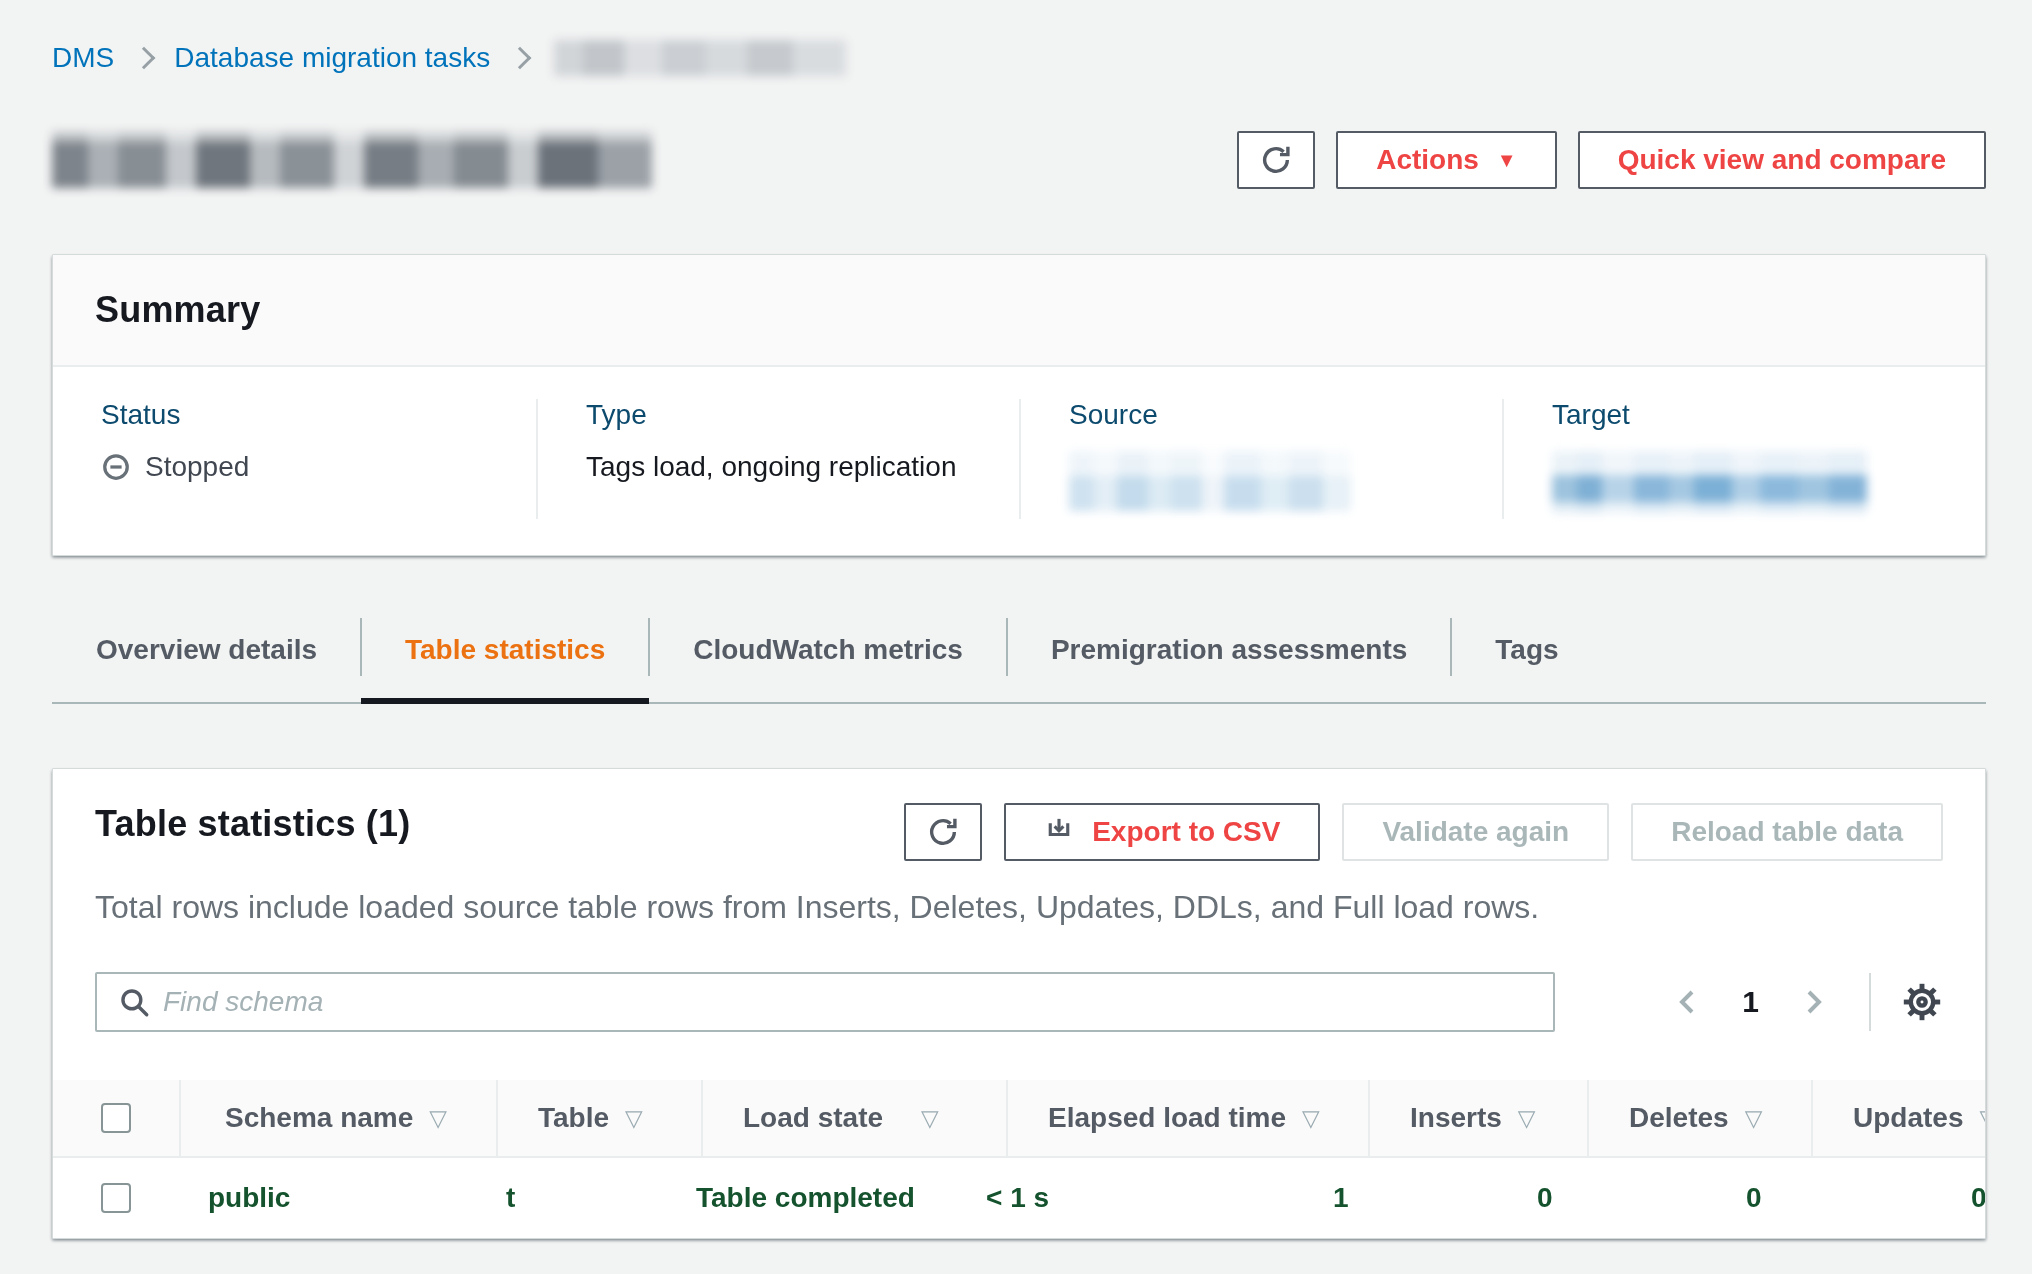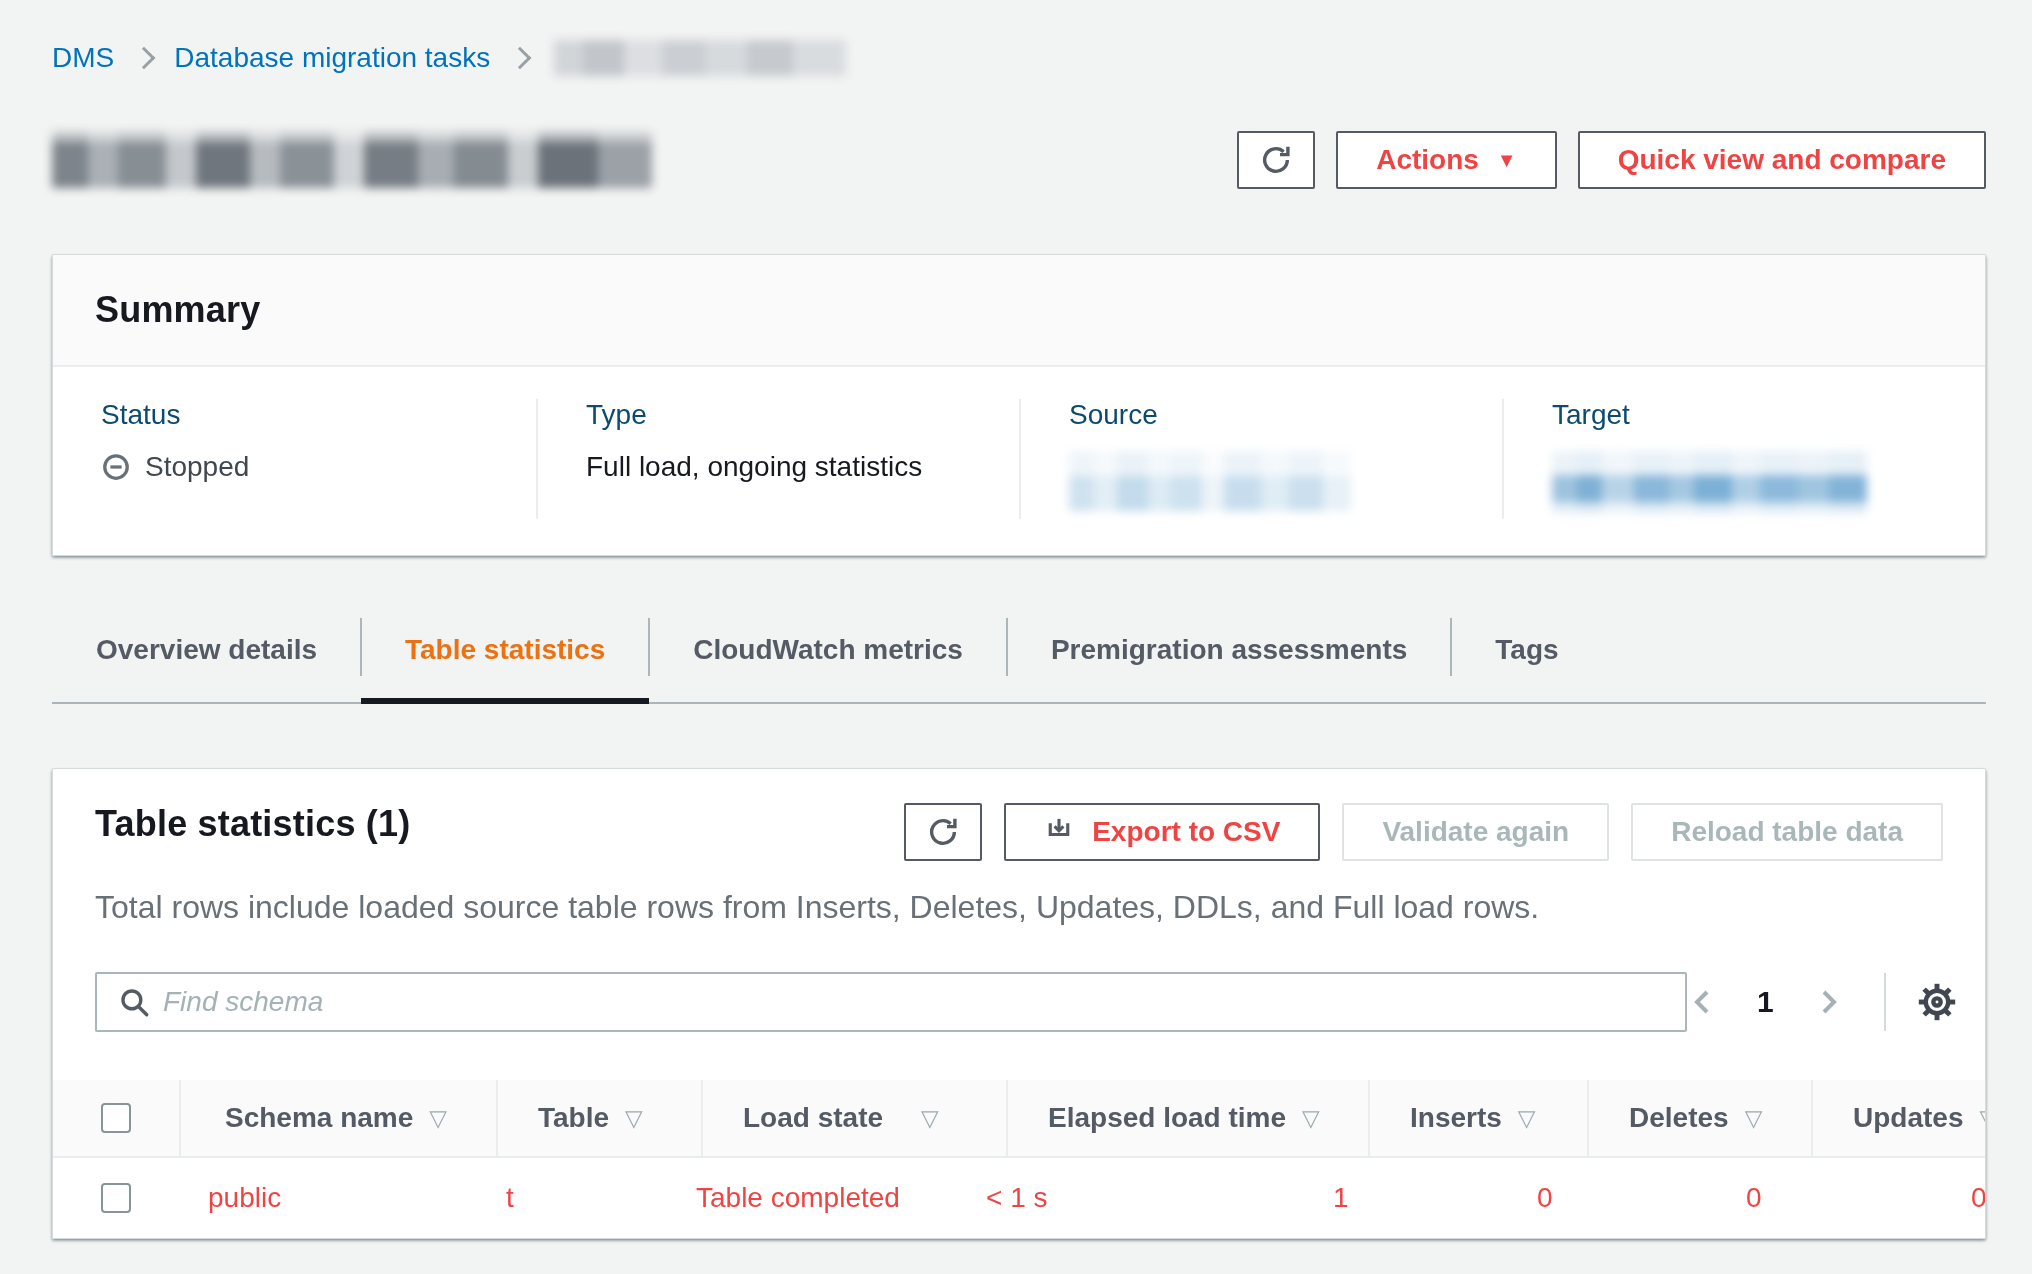--- a/index.html
+++ b/index.html
@@ -146,7 +146,7 @@
       </div>
       <div class="sum-cell">
         <div class="field-label">Type</div>
-        <div class="field-value">Full load, ongoing statistics</div>
+        <div class="field-value">Tags load, ongoing replication</div>
       </div>
       <div class="sum-cell">
         <div class="field-label">Source</div>

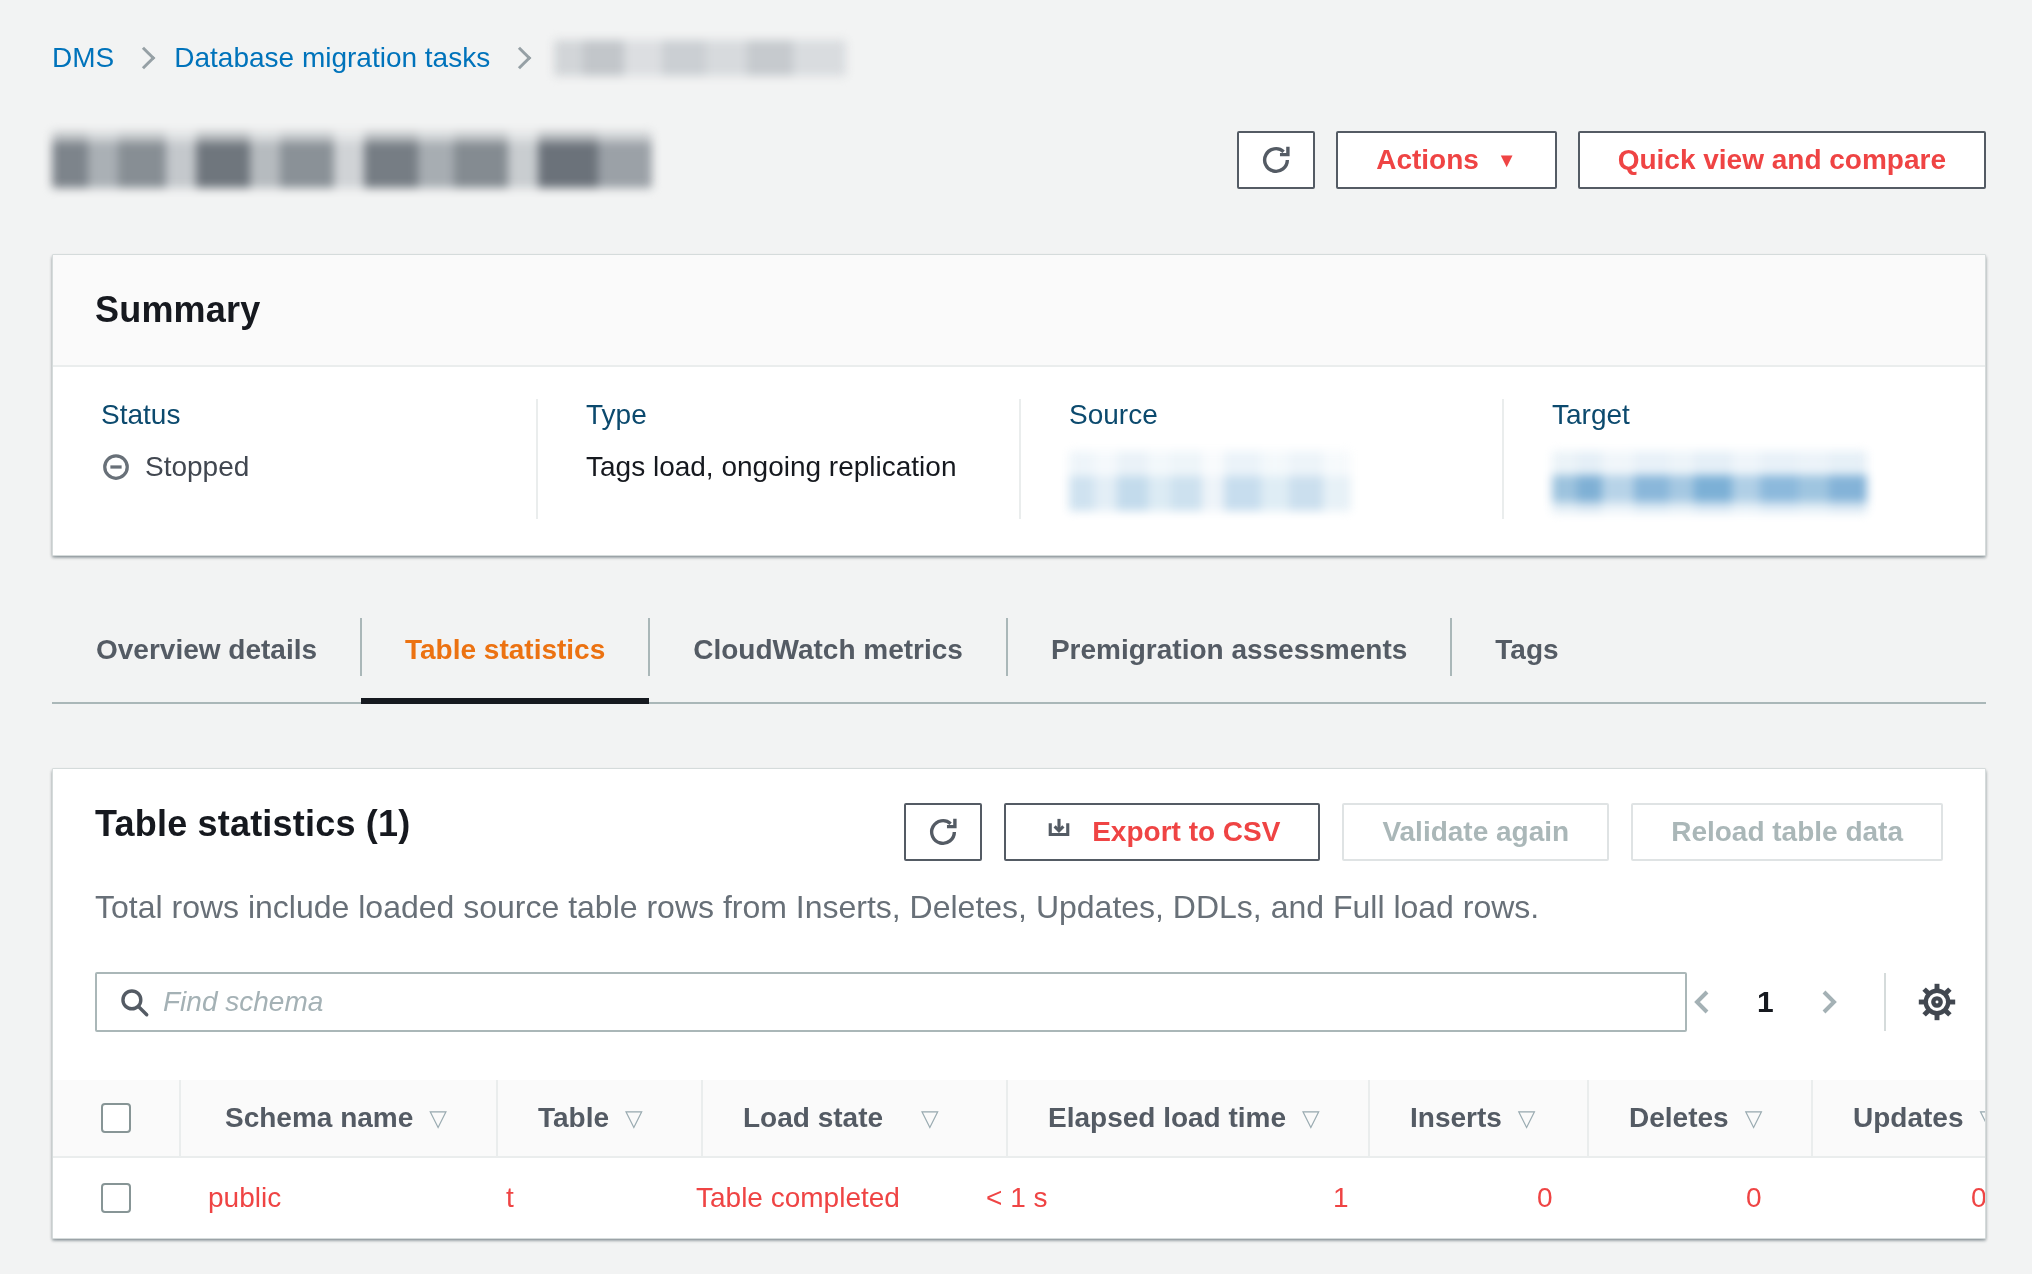--- a/index.html
+++ b/index.html
@@ -69,7 +69,7 @@
   .tp-desc{margin-top:28px;font-size:32px;color:#687078;}
   .search-row{display:flex;align-items:center;margin-top:46px;}
   .search-wrap{position:relative;flex:none;}
-  .search-input{box-sizing:border-box;width:1592px;height:60px;border:2px solid #aab7b8;border-radius:2px;
+  .search-input{box-sizing:border-box;width:1460px;height:60px;border:2px solid #aab7b8;border-radius:2px;
     background:#fff;font-family:inherit;font-size:28px;color:#16191f;padding:0 20px 0 66px;outline:none;}
   .search-input::placeholder{color:#a4b1b5;font-style:italic;}
   .search-icon{position:absolute;left:22px;top:13px;}

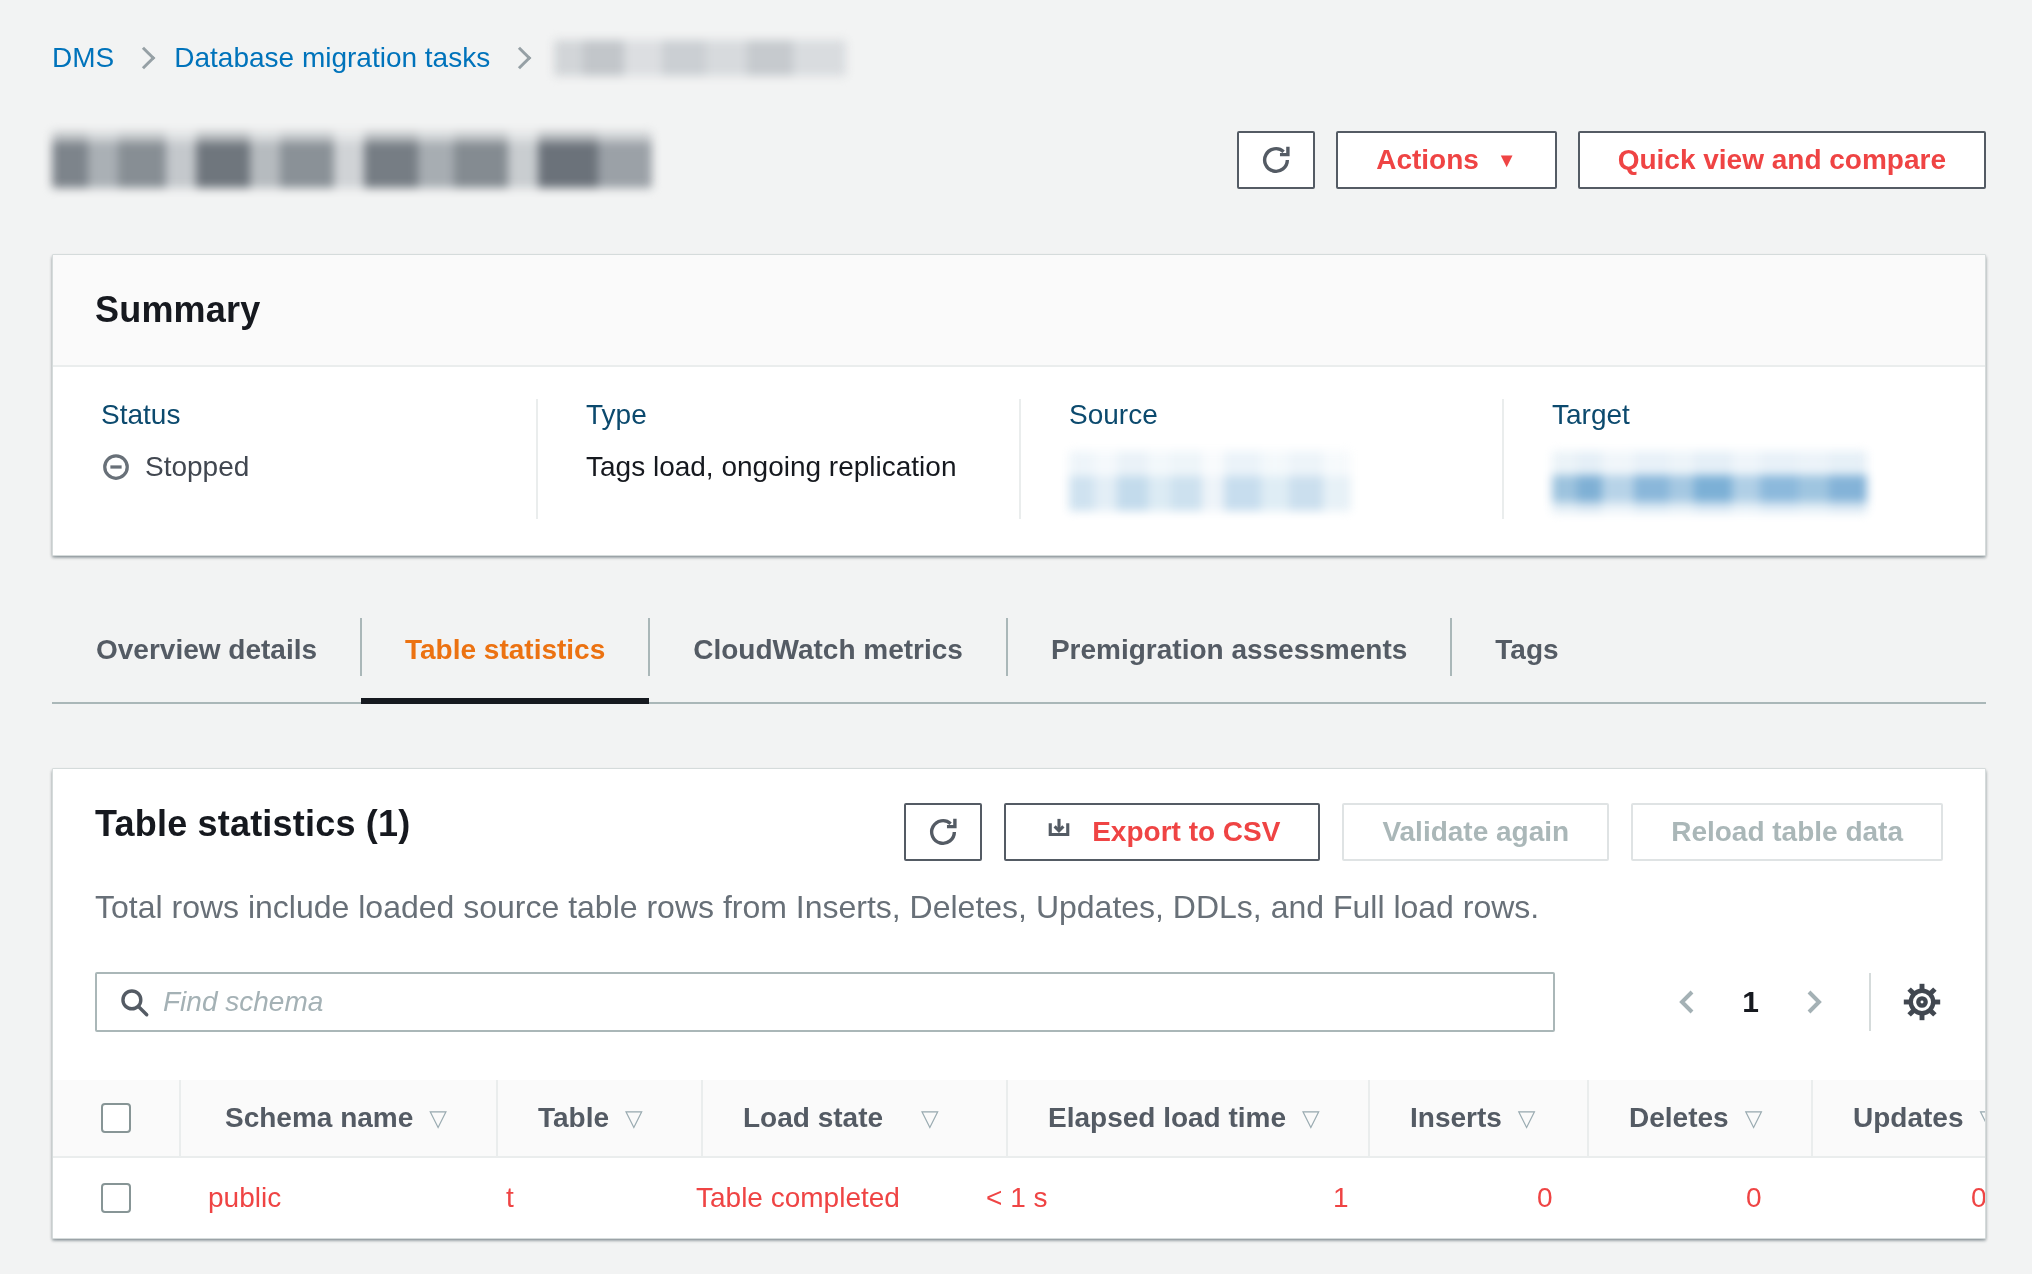--- a/index.html
+++ b/index.html
@@ -86,7 +86,7 @@
   .th.first-col,.td.first-col{padding-left:44px;}
   .sort{color:#9aabb1;font-size:23px;margin-left:16px;font-weight:400;}
   .trow{background:#fff;}
-  .td{display:flex;align-items:center;padding:24px 0 24px 40px;font-size:28px;color:#ef4444;white-space:nowrap;overflow:hidden;}
+  .td{display:flex;align-items:center;padding:24px 0 24px 40px;font-size:28px;color:#14532d;white-space:nowrap;overflow:hidden;font-weight:bold;}
   .cb-cell{padding-left:48px;}
   .checkbox{width:26px;height:26px;border:2px solid #879596;border-radius:4px;background:#fff;cursor:pointer;flex:none;}
 

